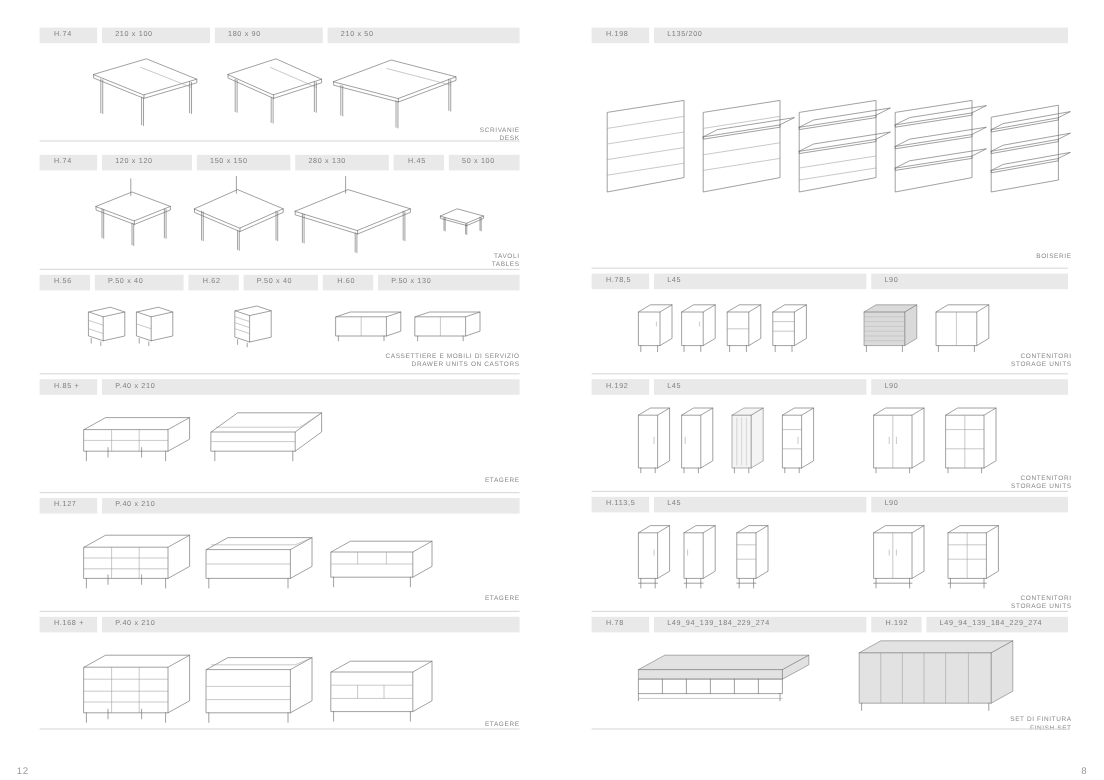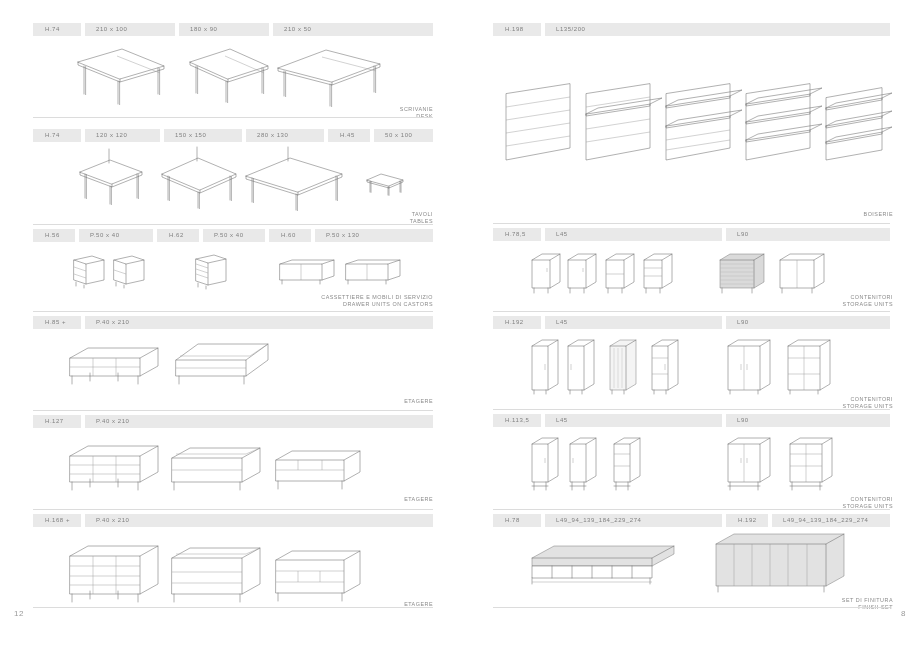--- a/index.html
+++ b/index.html
@@ -46,7 +46,7 @@
 
   
   .pageno{
-    position:absolute;bottom:32px;
+    position:absolute;bottom:3px;
     font-size:8px;color:#9a9a9a;letter-spacing:.6px;text-align:right;
   }
   .pageno.l{left:14px;}

